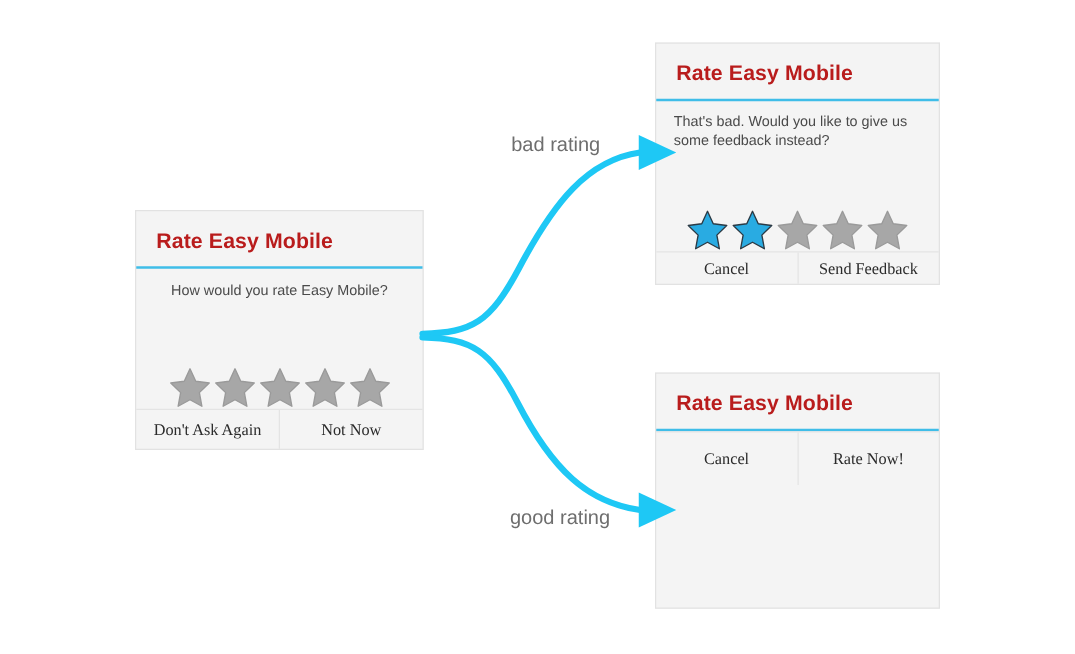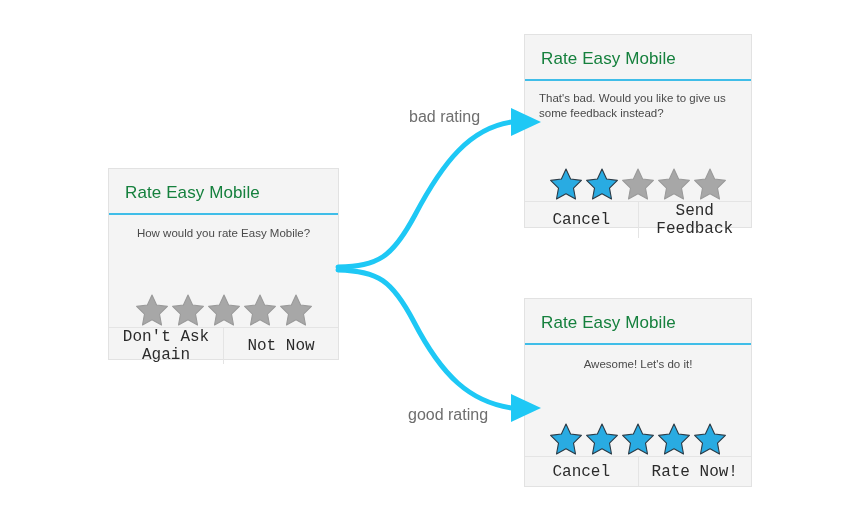--- a/index.html
+++ b/index.html
@@ -30,9 +30,9 @@
     flex-direction: column;
   }
   .dlg-title {
-    color: #15803d;
+    color: #b91c1c;
     font-size: 17px;
-    font-weight: normal;
+    font-weight: bold;
     letter-spacing: 0.1px;
     white-space: nowrap;
   }

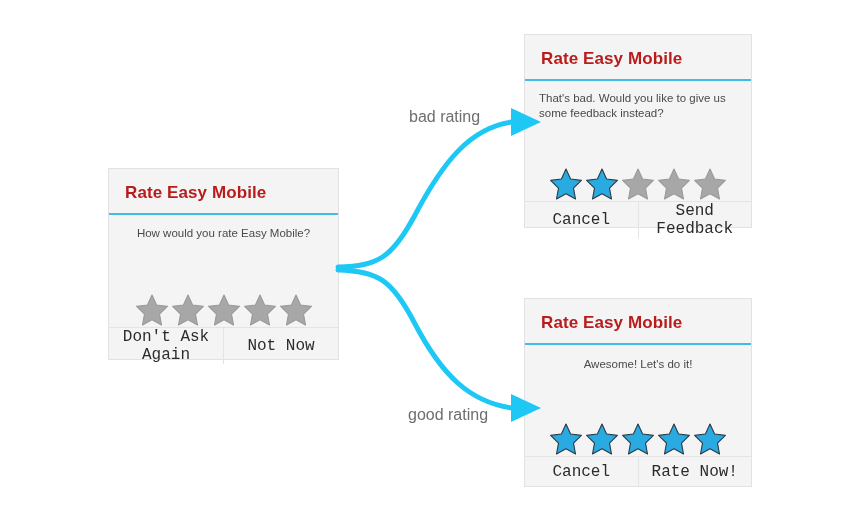--- a/index.html
+++ b/index.html
@@ -73,14 +73,14 @@
     flex: 1 1 0;
     text-align: center;
     color: #2b2b2b;
-    font-size: 16px;
+    font-size: 13px;
     display: flex;
     align-items: center;
     justify-content: center;
     box-sizing: border-box;
     background: transparent;
     border: none;
-    font-family: Liberation Mono, monospace;
+    font-family: Liberation Serif, serif;
     cursor: pointer;
   }
   .dlg-btn + .dlg-btn {

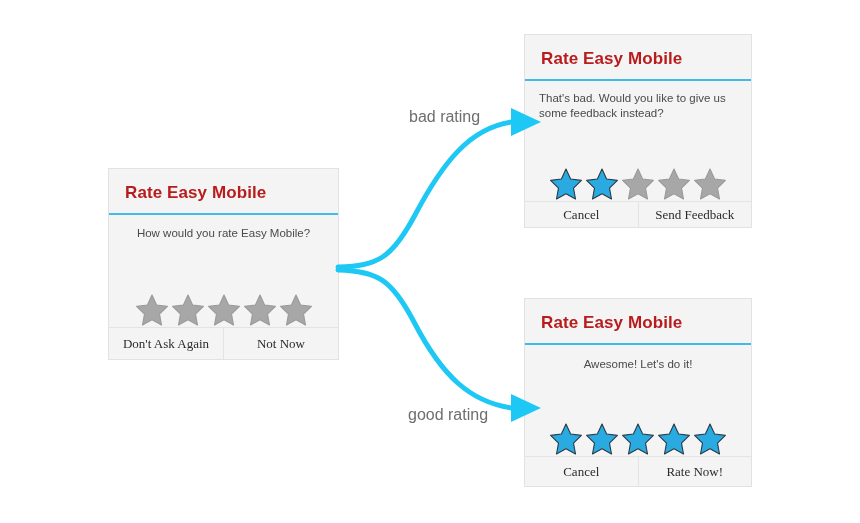--- a/index.html
+++ b/index.html
@@ -174,26 +174,6 @@
     <div class="dlg-title-wrap">
       <div class="dlg-title">Rate Easy Mobile</div>
     </div>
-    <div class="dlg-body">
-      <div class="dlg-message msg-center" style="padding:12px 14px 0 14px;">Awesome! Let's do it!</div>
-      <div class="stars" style="margin-top:18px; gap:2px;">
-          <svg width="34" height="34" viewBox="0 0 34 34" class="star">
-            <polygon points="17,2 21.6,12 32.4,13.4 24.5,21.1 26.5,32 17,26.8 7.5,32 9.5,21.1 1.6,13.4 12.4,12" fill="#29abe2" stroke="#2b3a45" stroke-width="1.1" stroke-linejoin="round"></polygon>
-          </svg>
-          <svg width="34" height="34" viewBox="0 0 34 34" class="star">
-            <polygon points="17,2 21.6,12 32.4,13.4 24.5,21.1 26.5,32 17,26.8 7.5,32 9.5,21.1 1.6,13.4 12.4,12" fill="#29abe2" stroke="#2b3a45" stroke-width="1.1" stroke-linejoin="round"></polygon>
-          </svg>
-          <svg width="34" height="34" viewBox="0 0 34 34" class="star">
-            <polygon points="17,2 21.6,12 32.4,13.4 24.5,21.1 26.5,32 17,26.8 7.5,32 9.5,21.1 1.6,13.4 12.4,12" fill="#29abe2" stroke="#2b3a45" stroke-width="1.1" stroke-linejoin="round"></polygon>
-          </svg>
-          <svg width="34" height="34" viewBox="0 0 34 34" class="star">
-            <polygon points="17,2 21.6,12 32.4,13.4 24.5,21.1 26.5,32 17,26.8 7.5,32 9.5,21.1 1.6,13.4 12.4,12" fill="#29abe2" stroke="#2b3a45" stroke-width="1.1" stroke-linejoin="round"></polygon>
-          </svg>
-          <svg width="34" height="34" viewBox="0 0 34 34" class="star">
-            <polygon points="17,2 21.6,12 32.4,13.4 24.5,21.1 26.5,32 17,26.8 7.5,32 9.5,21.1 1.6,13.4 12.4,12" fill="#29abe2" stroke="#2b3a45" stroke-width="1.1" stroke-linejoin="round"></polygon>
-          </svg>
-        </div>
-    </div>
     <div class="dlg-footer" style="height:42px;">
         <div class="dlg-btn">Cancel</div>
         <div class="dlg-btn">Rate Now!</div>

